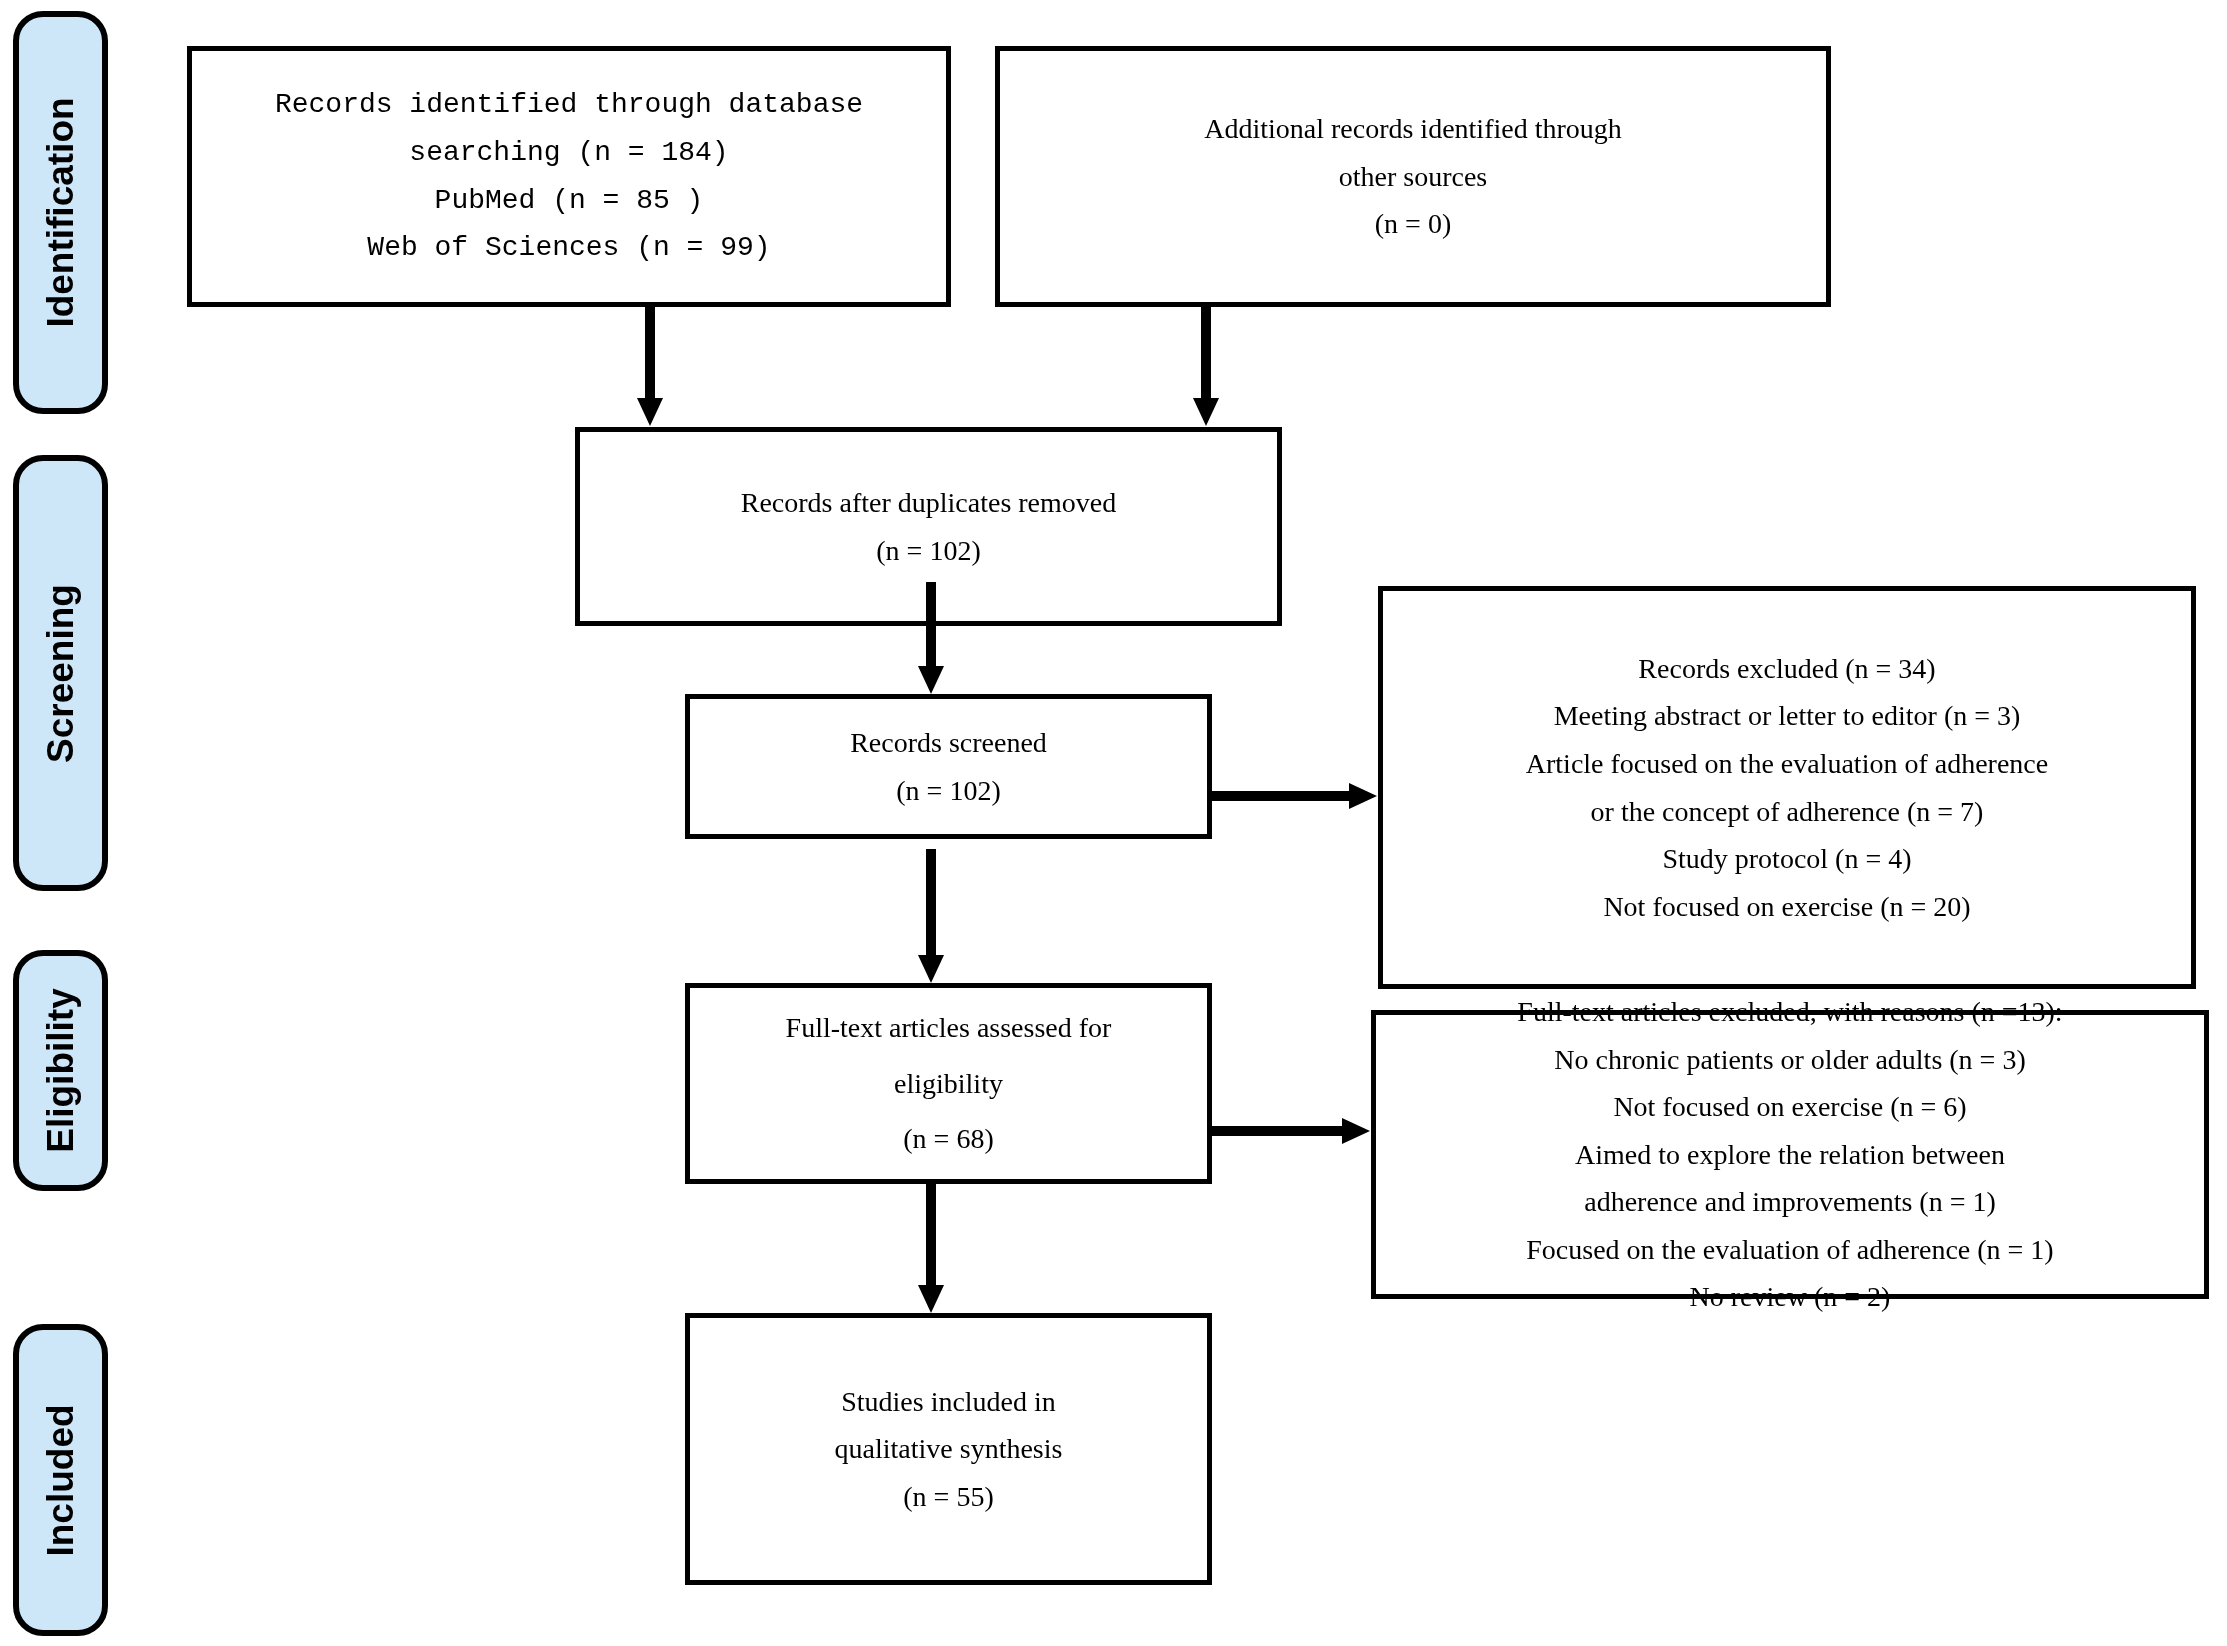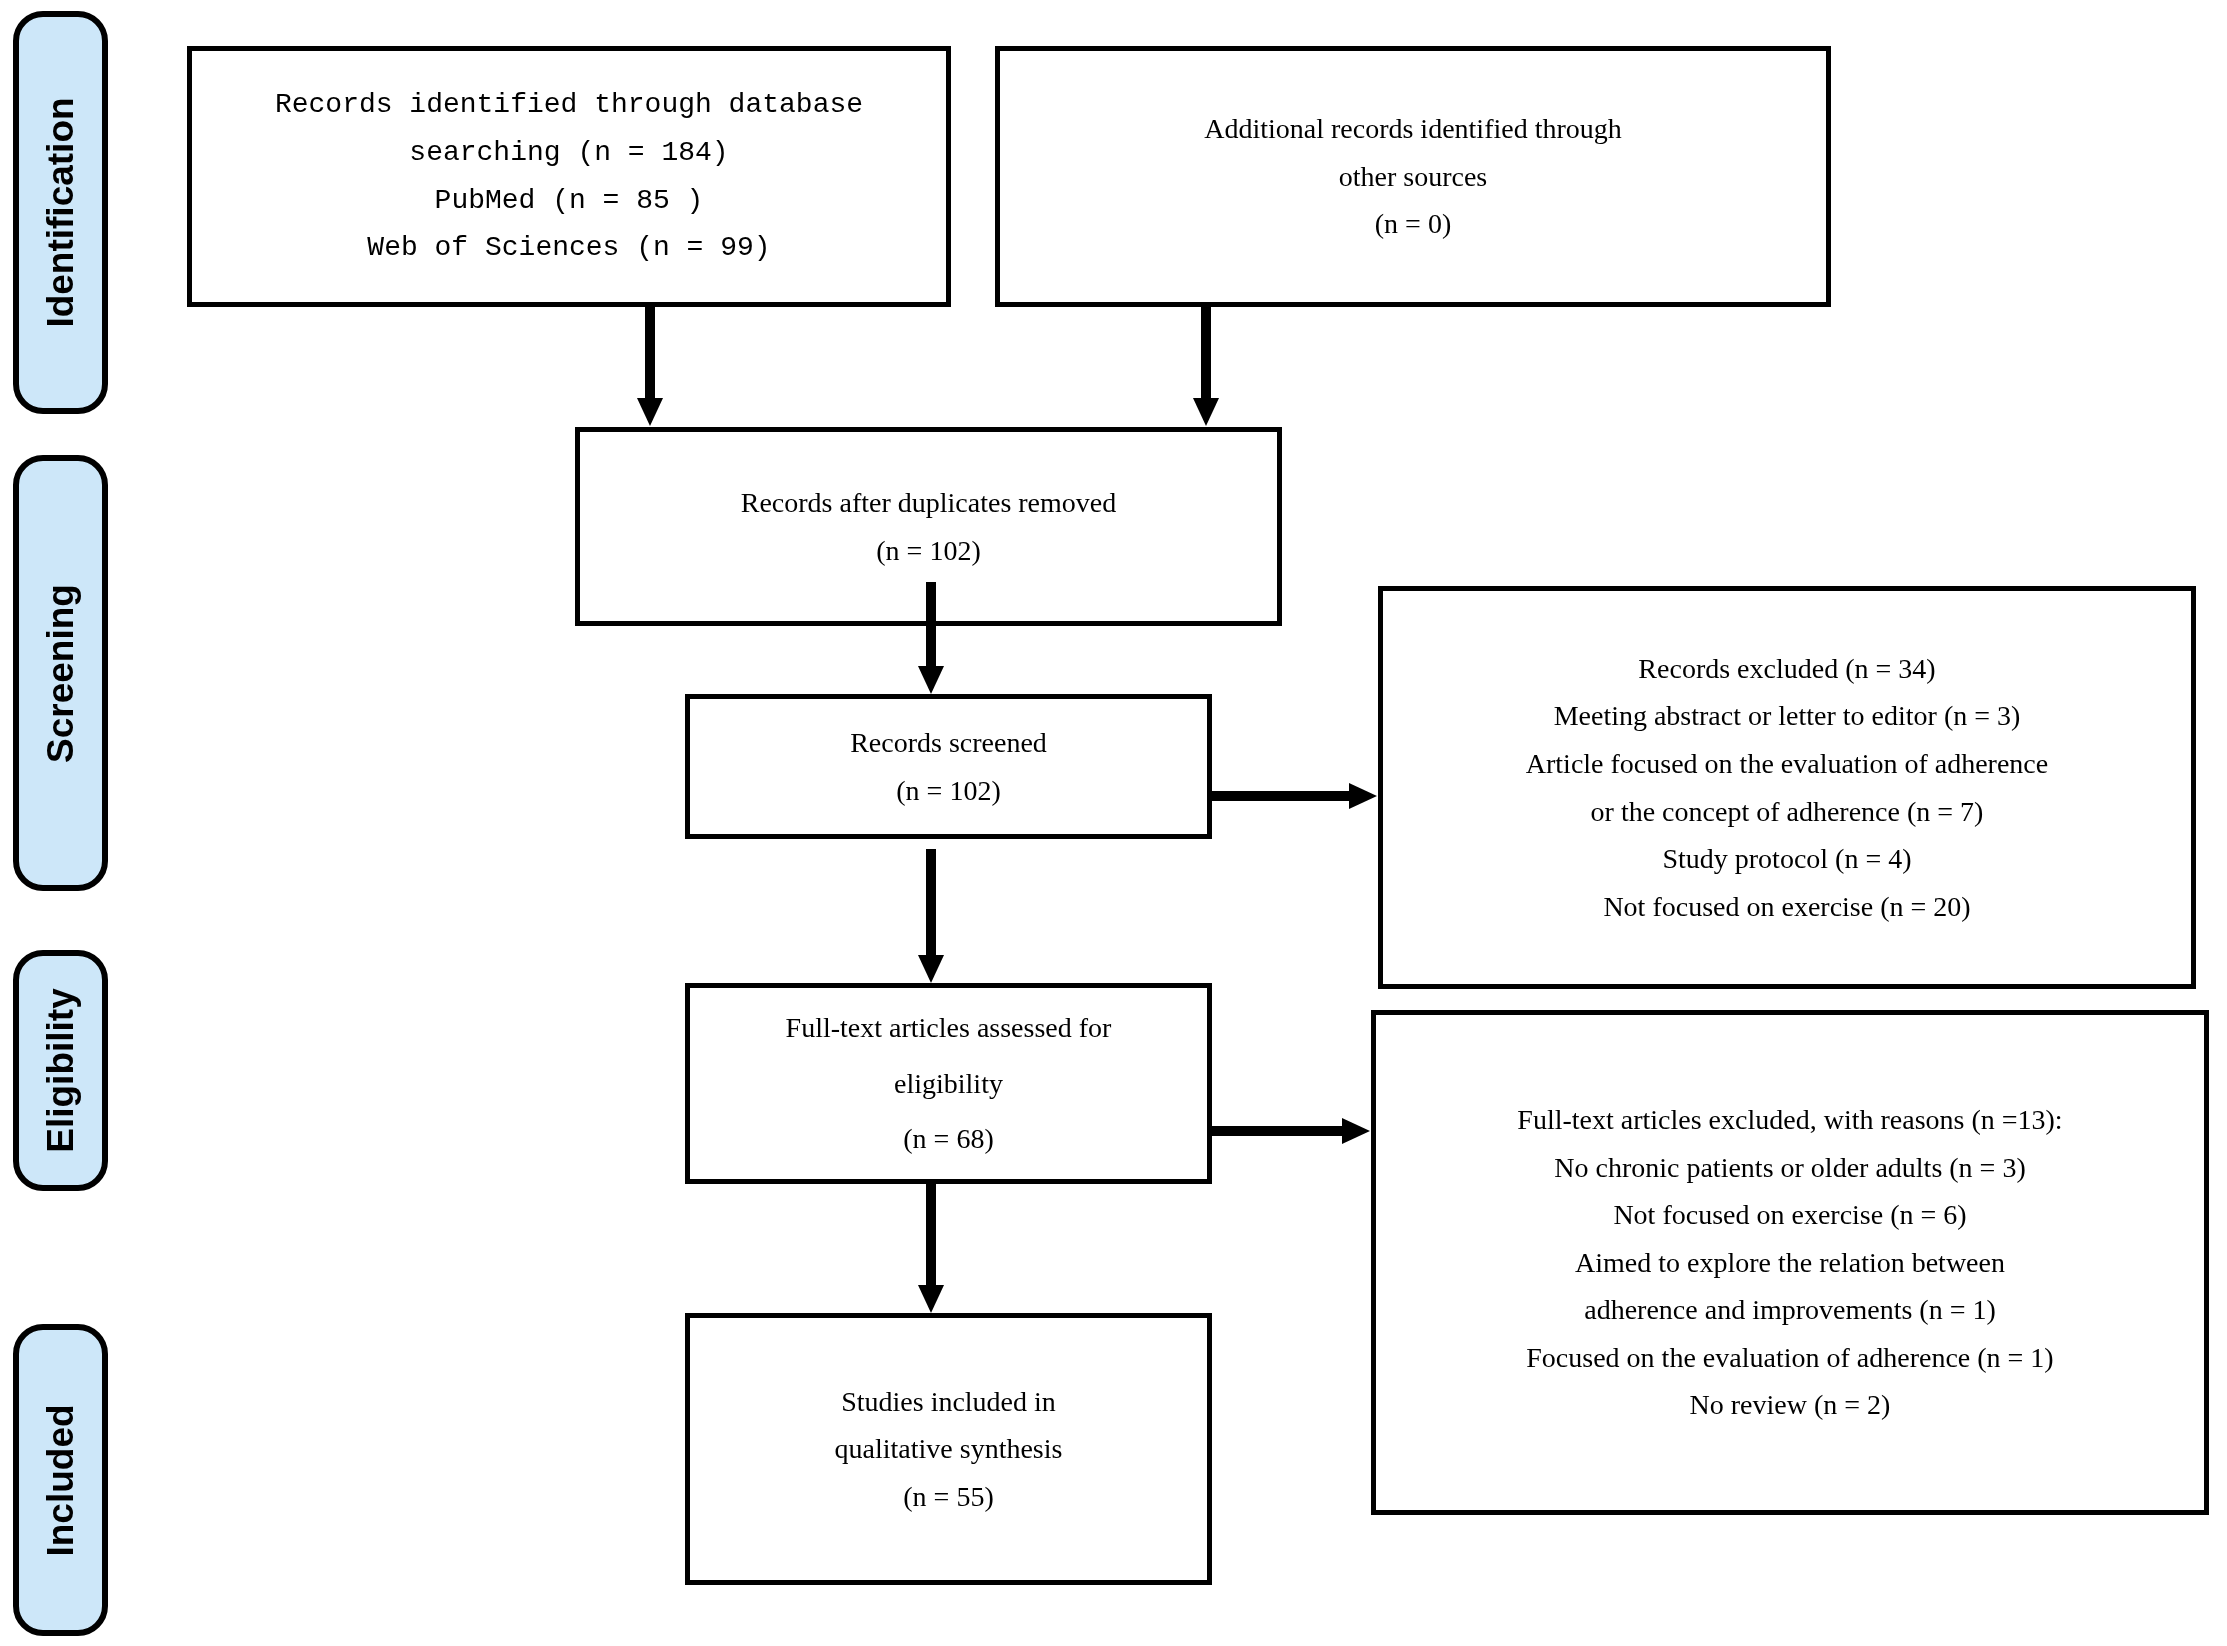--- a/index.html
+++ b/index.html
@@ -61,7 +61,7 @@
   #box-screened          { left: 685px; top: 694px; width: 527px;  height: 145px; }
   #box-records-excluded  { left: 1378px; top: 586px; width: 818px; height: 403px; }
   #box-fulltext          { left: 685px; top: 983px; width: 527px;  height: 201px; gap: 8px; }
-  #box-fulltext-excluded { left: 1371px; top: 1010px; width: 838px; height: 505px; }
+  #box-fulltext-excluded { left: 1371px; top: 1010px; width: 838px; height: 289px; }
   #box-included-studies  { left: 685px; top: 1313px; width: 527px;  height: 272px; }
 
   

